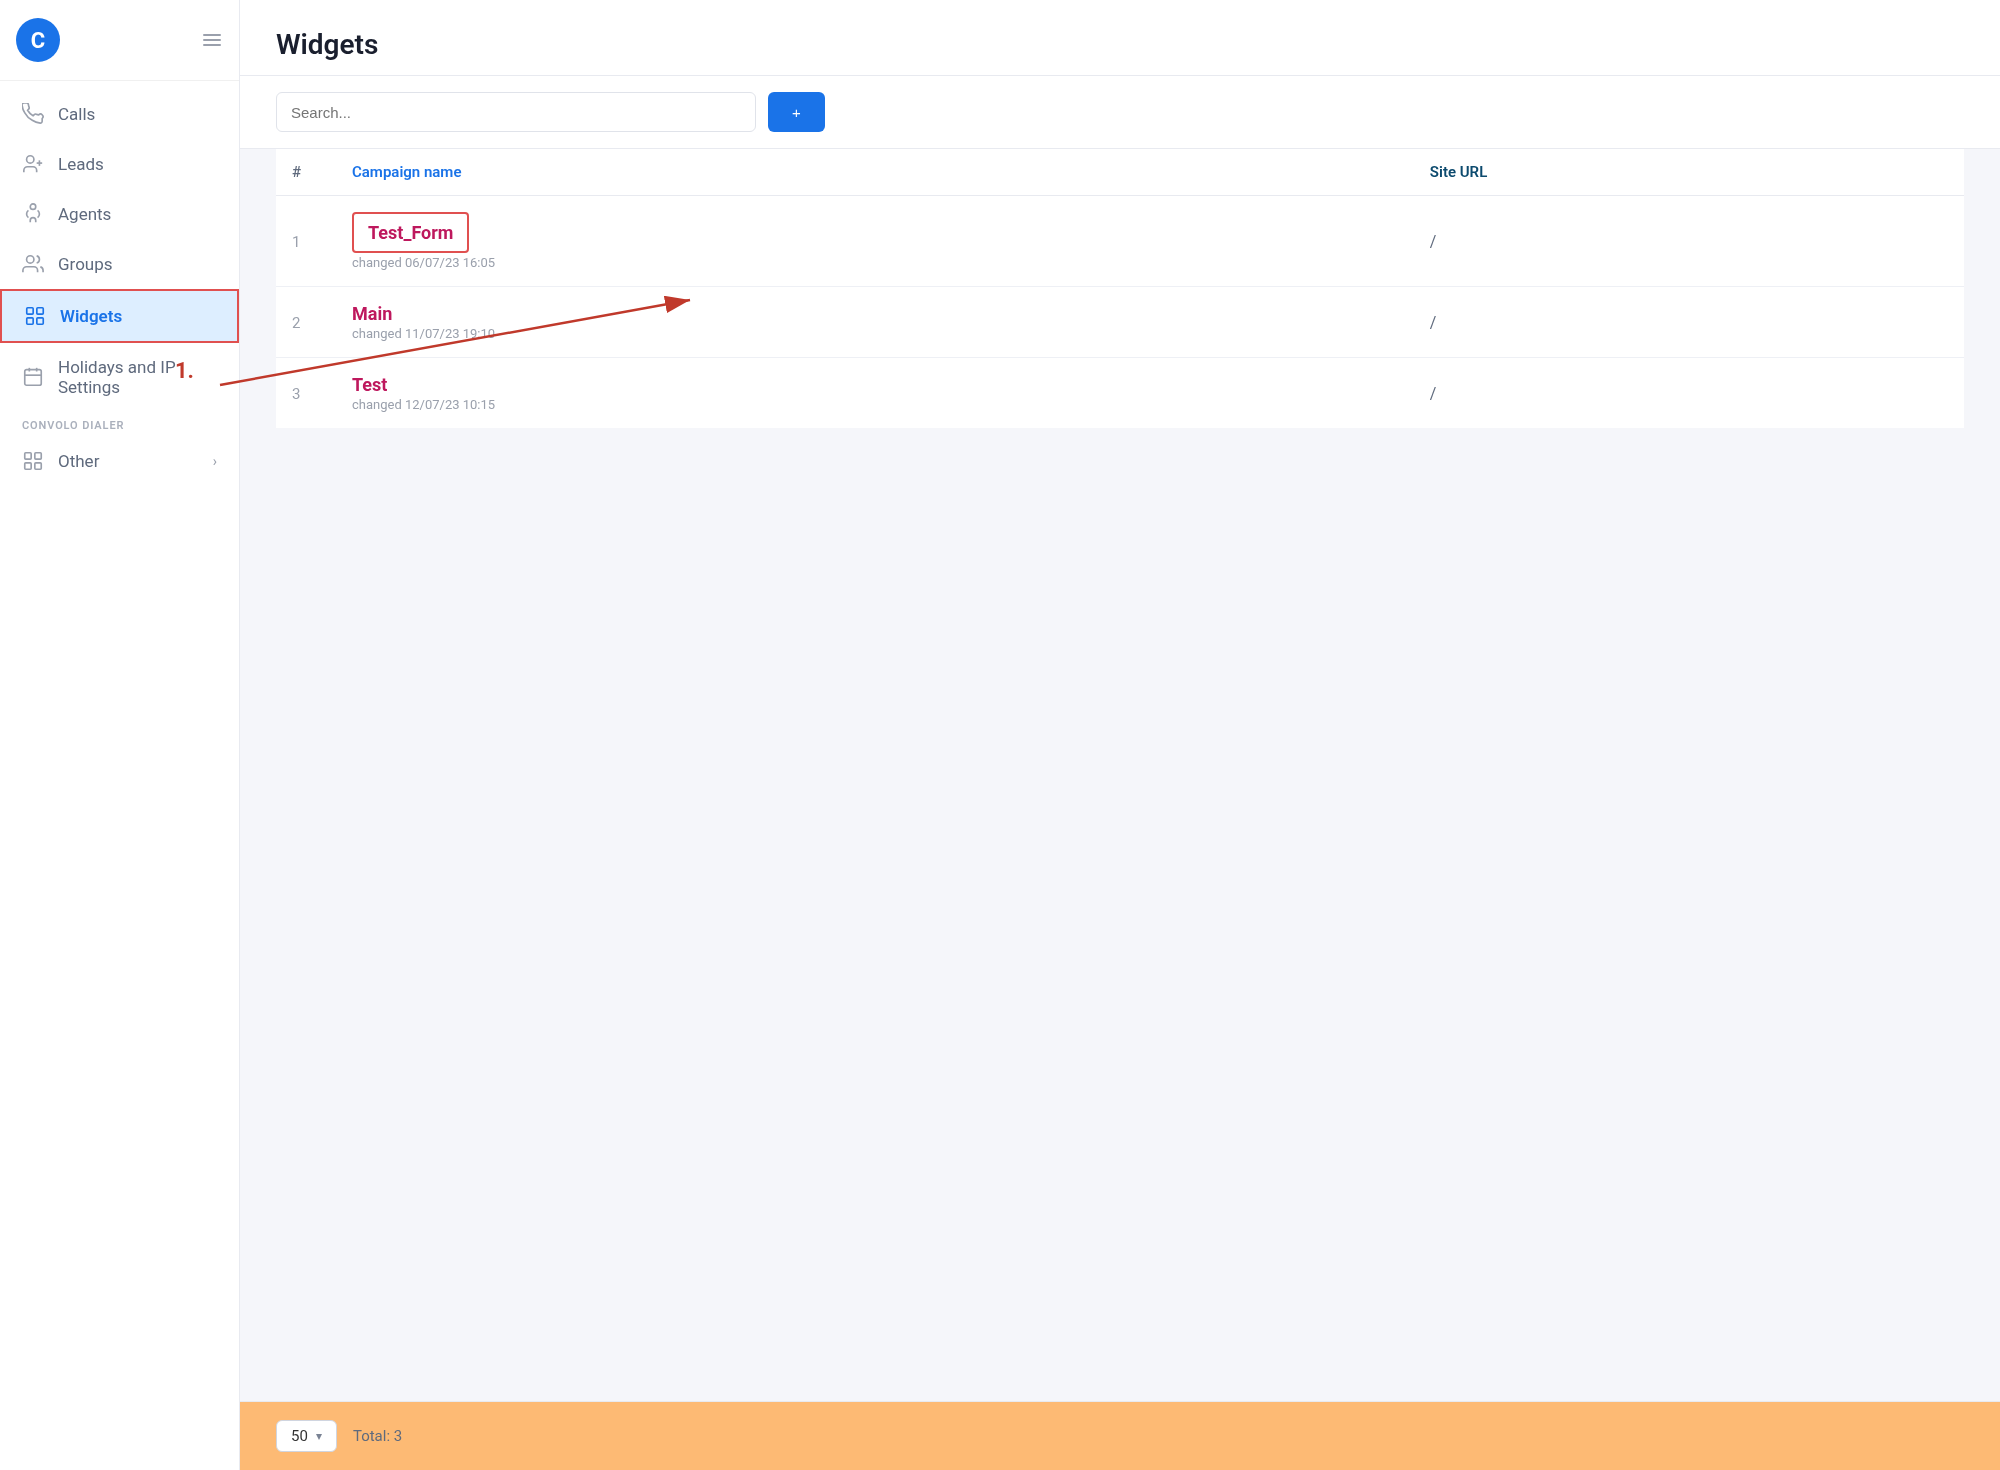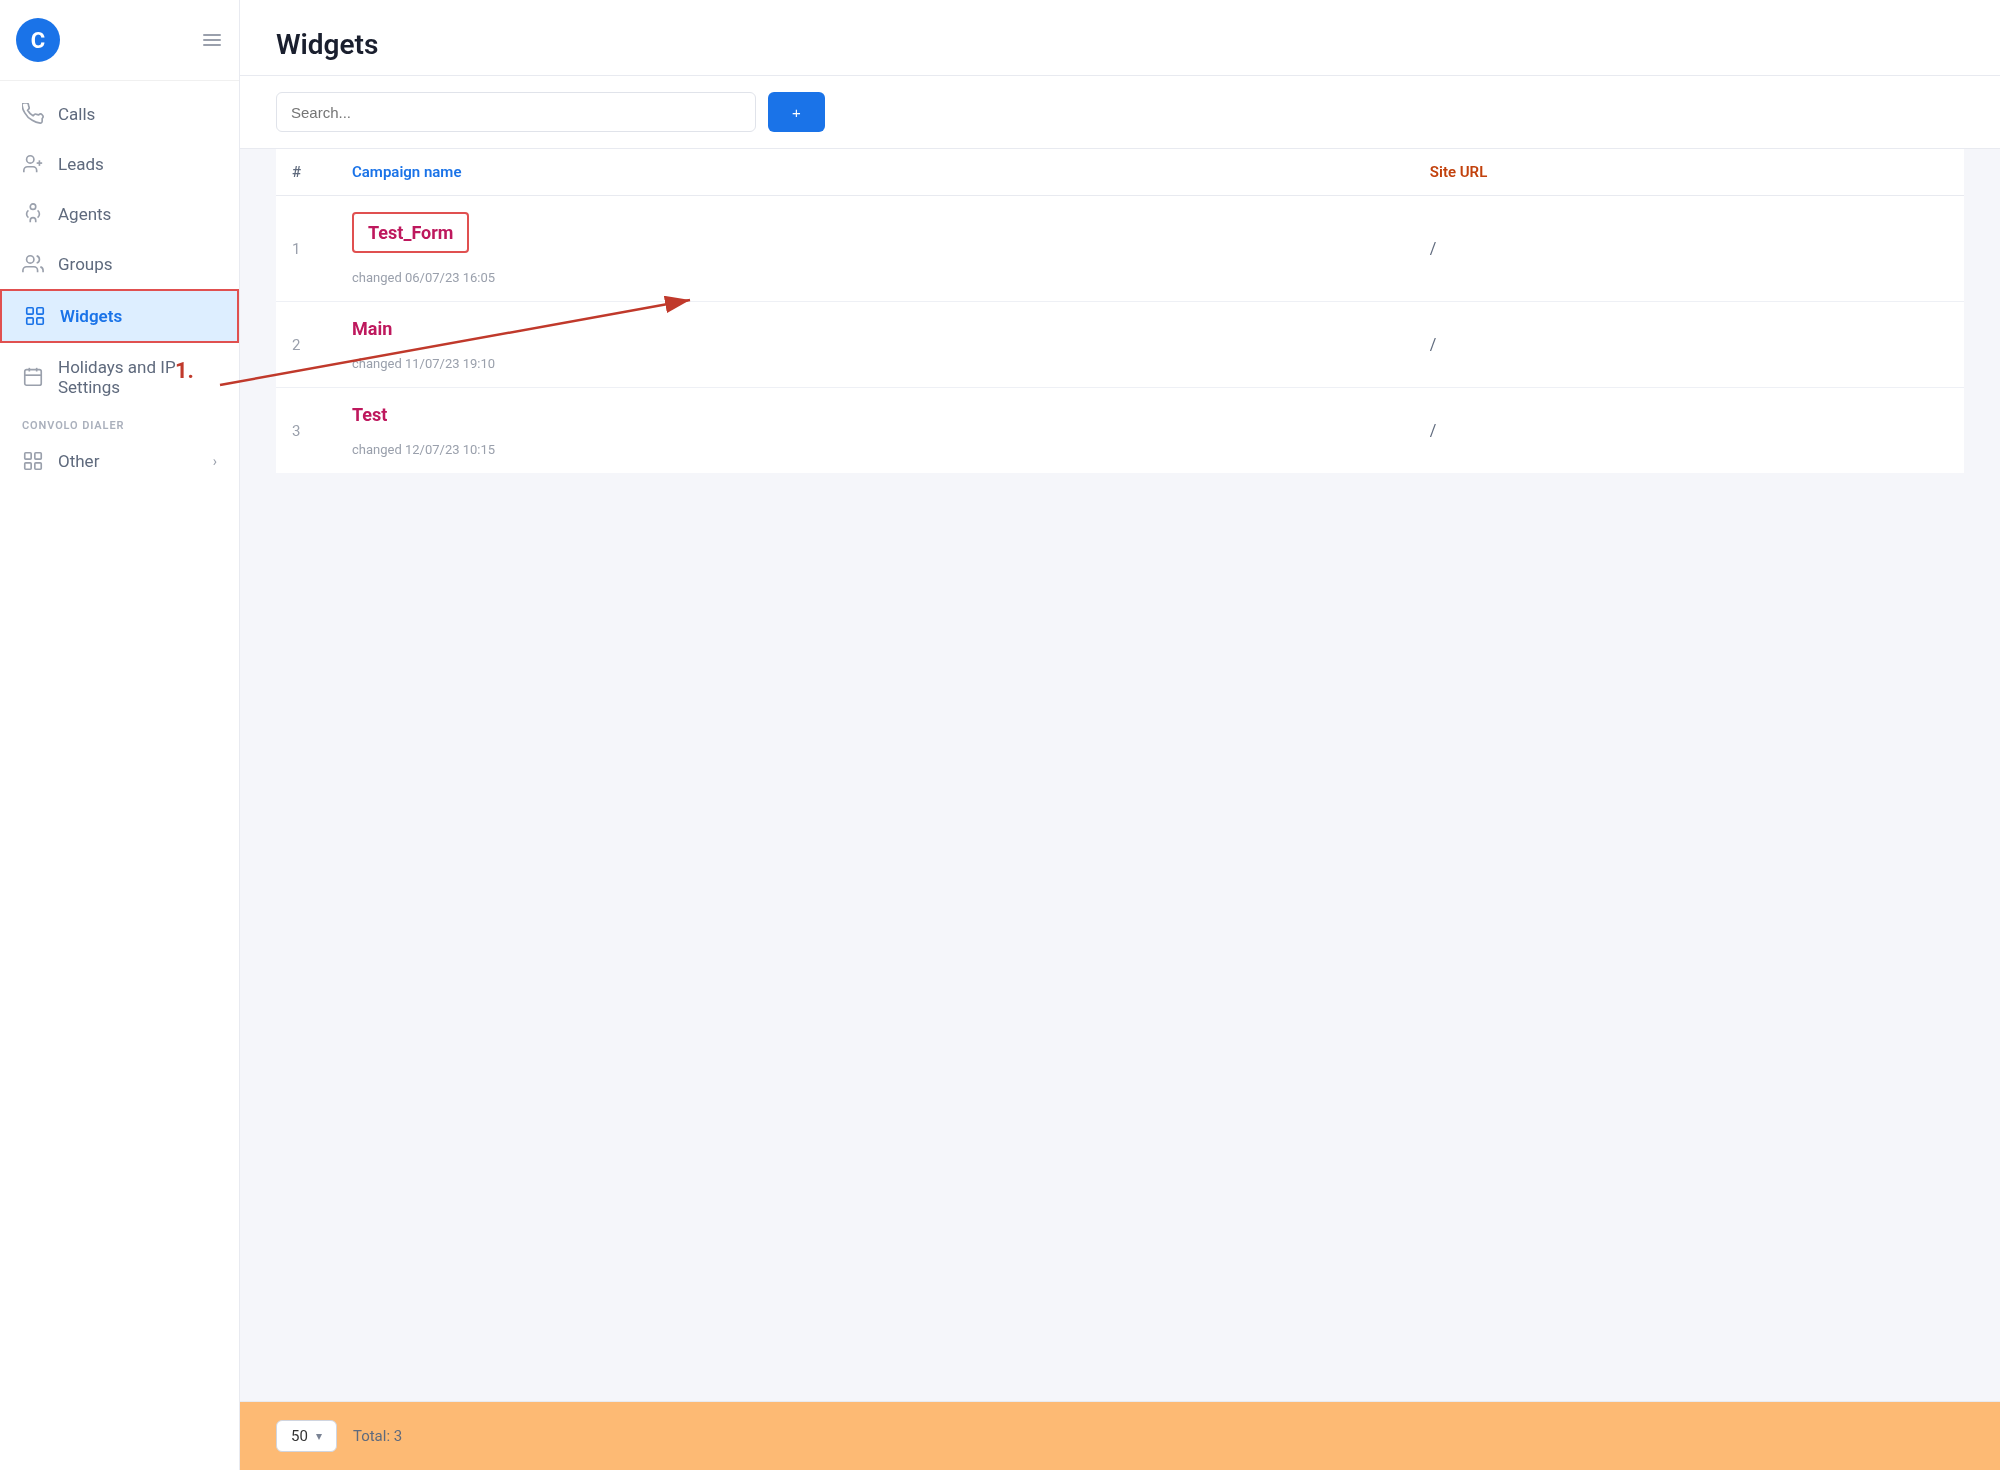--- a/index.html
+++ b/index.html
@@ -401,7 +401,7 @@
           <tr>
             <th class="col-num">#</th>
             <th style="color:#1a73e8;">Campaign name</th>
-            <th style="color:#c2410c;">Site URL</th>
+            <th style="color:#0c4a6e;">Site URL</th>
           </tr>
         </thead>
         <tbody>

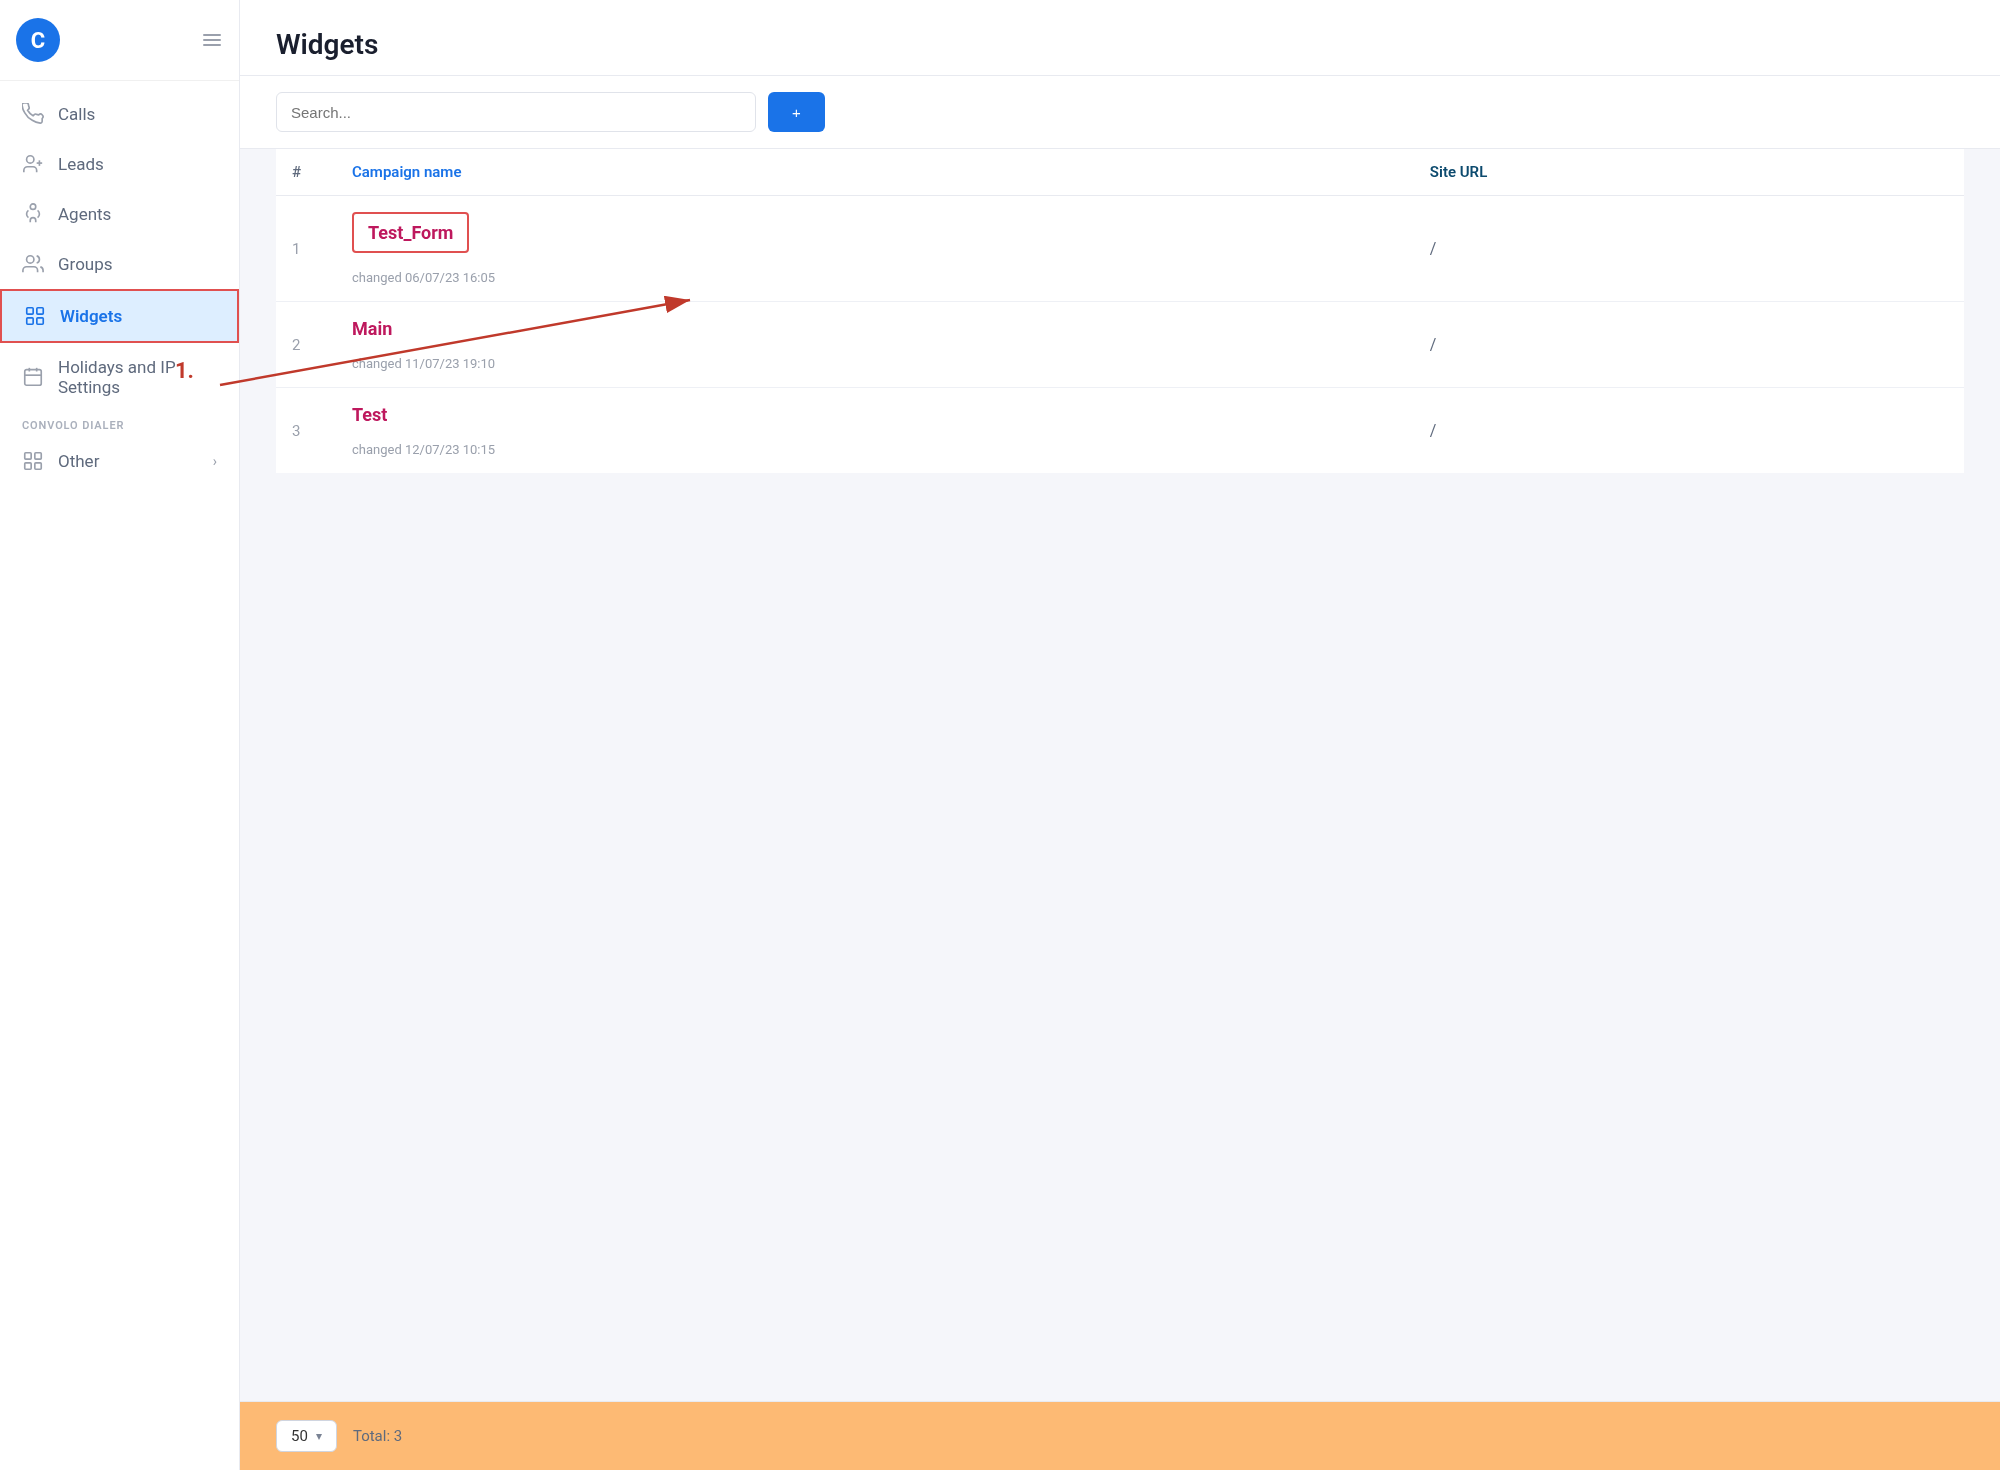--- a/index.html
+++ b/index.html
@@ -222,7 +222,7 @@
     .campaign-changed {
       font-size: 13px;
       color: #9aa0ac;
-      margin-top: 17px;
+      margin-top: 2px;
     }
 
     .site-url {

